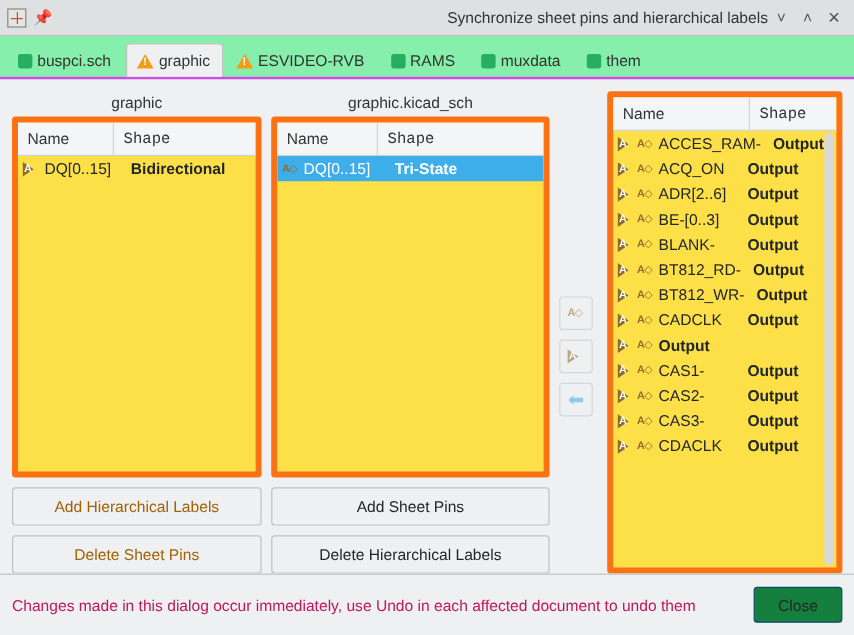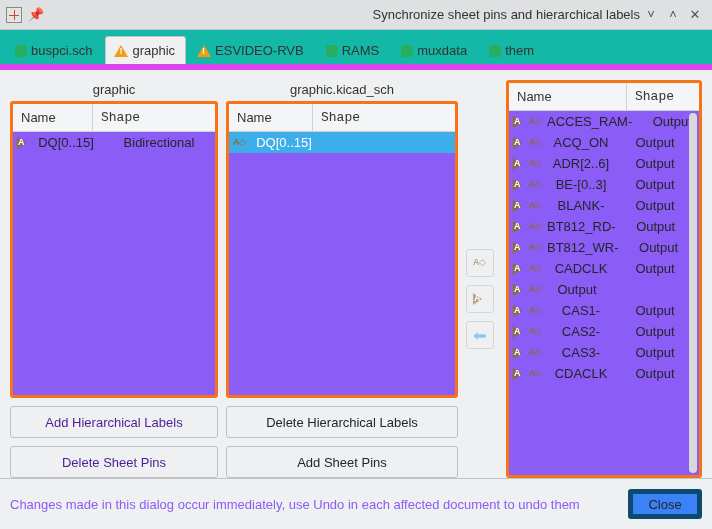--- a/index.html
+++ b/index.html
@@ -44,8 +44,8 @@
     align-items:flex-end;
     padding: 6px 6px 0 6px;
     gap: 2px;
-    border-bottom: 6px solid #d946ef;
-    background:#14b8a6;
+    border-bottom: 2px solid #d946ef;
+    background:#86efac;
   }
   .tab {
     padding: 6px 10px 6px 8px;

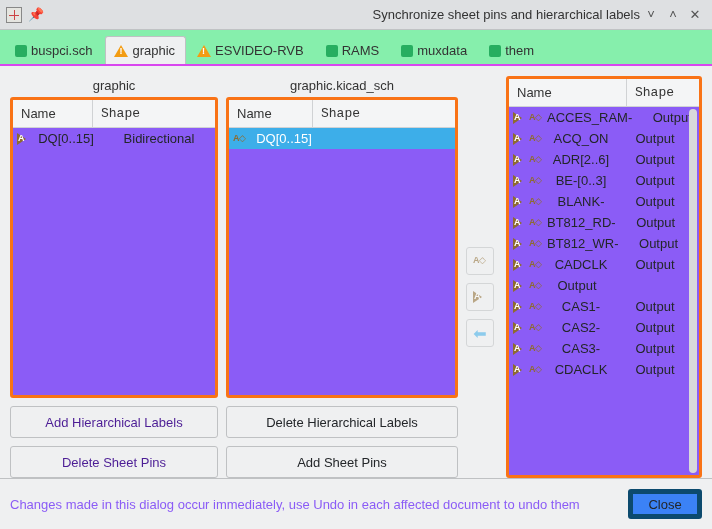--- a/index.html
+++ b/index.html
@@ -99,8 +99,8 @@
   }
   .listbox {
     flex:1;
-    background:#8b5cf6;
-    border:3px solid #f97316;
+    background:#fde047;
+    border:5px solid #f97316;
     border-radius:3px;
     display:flex;
     flex-direction:column;

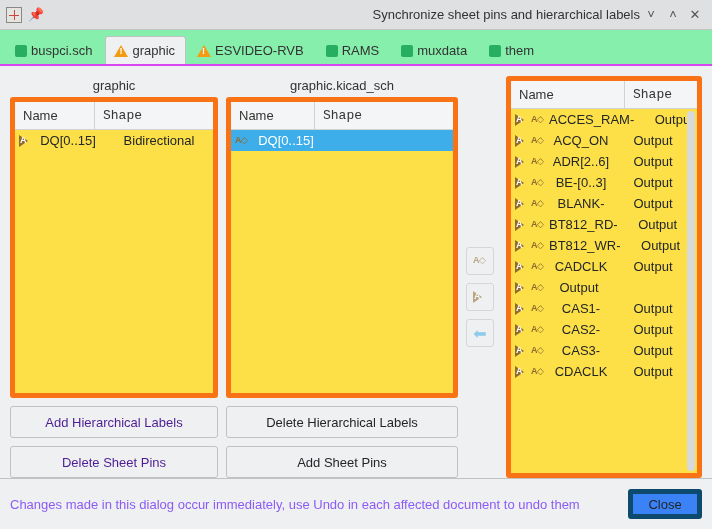--- a/index.html
+++ b/index.html
@@ -118,7 +118,7 @@
     font-weight:normal;
   }
   .listhead .hc:last-child{ border-right:none; flex:1;font-family:Liberation Mono, monospace; }
-  .rows { flex:1; overflow:auto;text-align:center; }
+  .rows { flex:1; overflow:auto; }
   .row {
     display:flex;
     align-items:center;

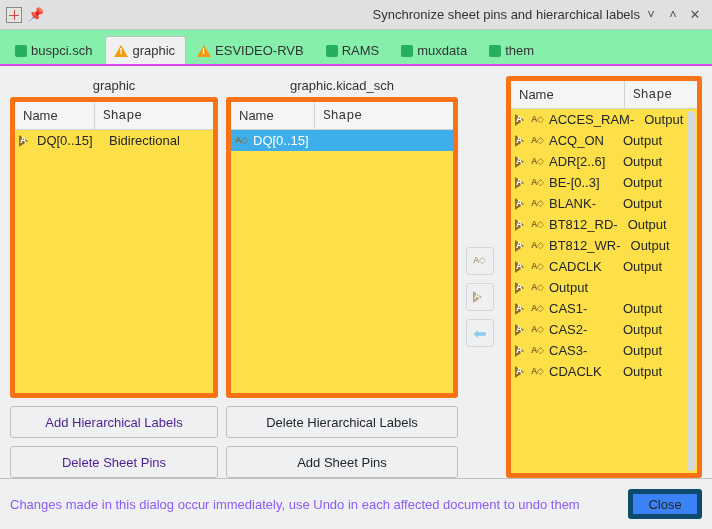--- a/index.html
+++ b/index.html
@@ -152,7 +152,7 @@
   .lblIc::before{ content:"A"; position:absolute; left:0; top:0; font-weight:bold; }
   .lblIc::after { content:"◇"; position:absolute; left:6px; top:0; font-size:9px; }
   .row .name { flex:0 0 auto; padding-right:6px; }
-  .row .shape { flex:1; }
+  .row .shape { flex:1;font-weight:bold; }
   .col.left .row .name { width: 68px; }
   .col.mid  .row .name { width: 72px; }
   .col.right .row .name { flex:1; }

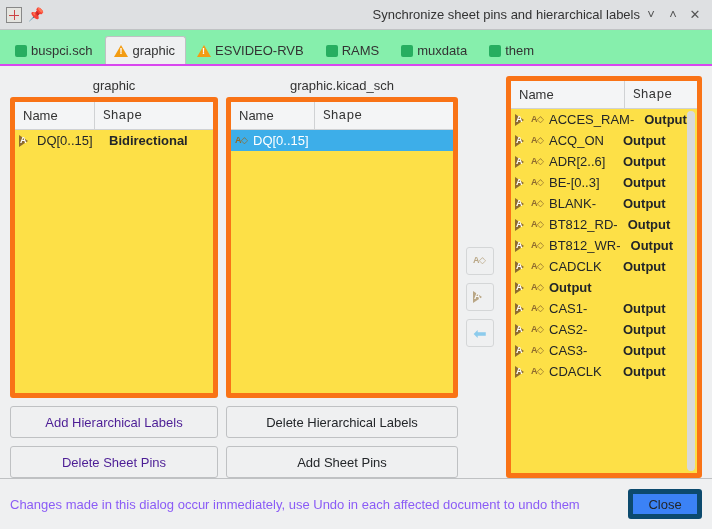--- a/index.html
+++ b/index.html
@@ -288,6 +288,7 @@
           <div class="row selected">
             <span class="ic lblIc"></span>
             <span class="name">DQ[0..15]</span>
+            <span class="shape">Tri-State</span>
           </div>
         </div>
     </div>

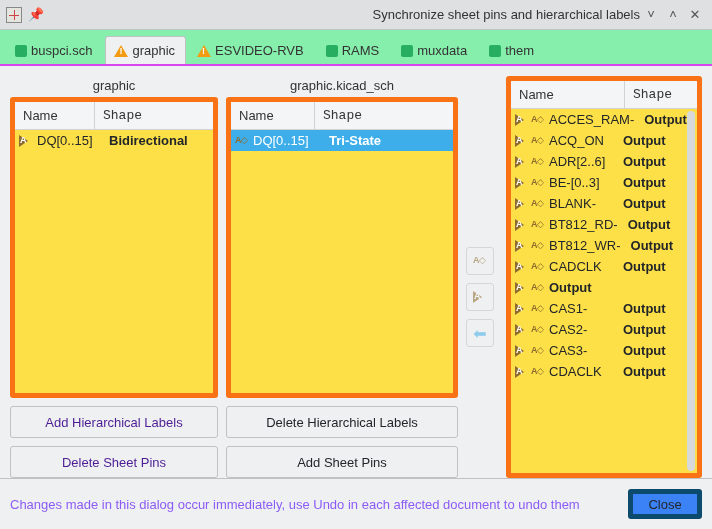--- a/index.html
+++ b/index.html
@@ -194,7 +194,7 @@
     justify-content:center;
     margin-top:8px;
   }
-  .btn.disabled { color:#4c1d95; }
+  .btn.disabled { color:#a16207; }
   .footer {
     border-top:1px solid #bfc1c3;
     padding:10px;

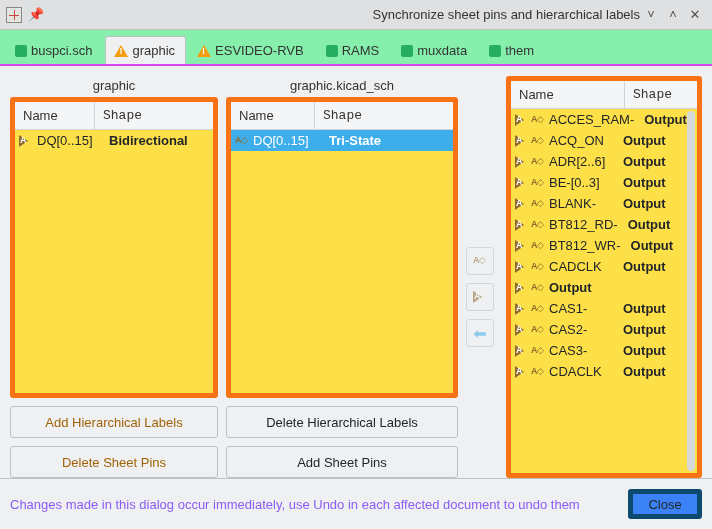--- a/index.html
+++ b/index.html
@@ -292,8 +292,8 @@
           </div>
         </div>
     </div>
+    <div class="btn">Add Sheet Pins</div>
     <div class="btn">Delete Hierarchical Labels</div>
-    <div class="btn">Add Sheet Pins</div>
   </div>
 
   <div class="midbtns">

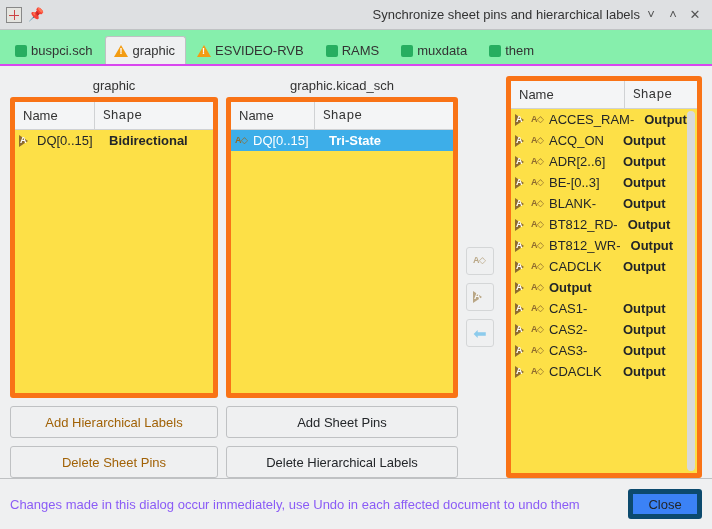--- a/index.html
+++ b/index.html
@@ -202,7 +202,7 @@
     align-items:center;
     gap:10px;
   }
-  .footer .msg { flex:1; color:#8b5cf6; }
+  .footer .msg { flex:1; color:#be185d; }
   .footer .close {
     width:74px; height:30px;
     border:5px solid #0c4a6e;

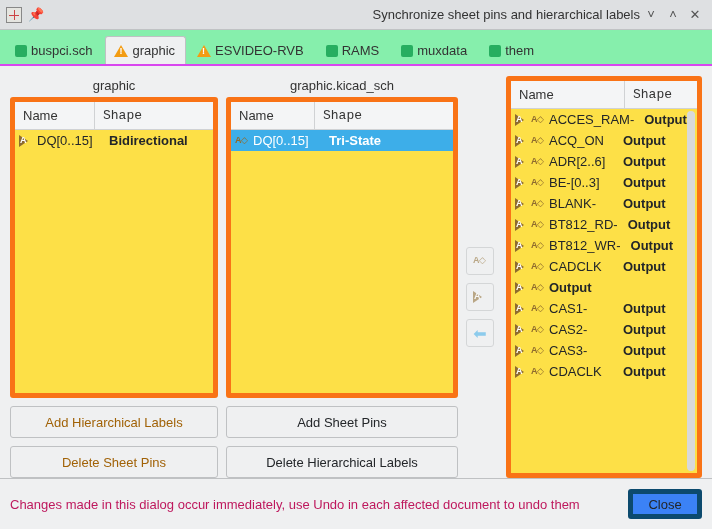--- a/index.html
+++ b/index.html
@@ -205,9 +205,9 @@
   .footer .msg { flex:1; color:#be185d; }
   .footer .close {
     width:74px; height:30px;
-    border:5px solid #0c4a6e;
+    border:1px solid #0c4a6e;
     border-radius:3px;
-    background:#3b82f6;
+    background:#15803d;
     display:flex; align-items:center; justify-content:center;
   }
   .col.right .row .ic + .ic { margin-left:-2px; }

